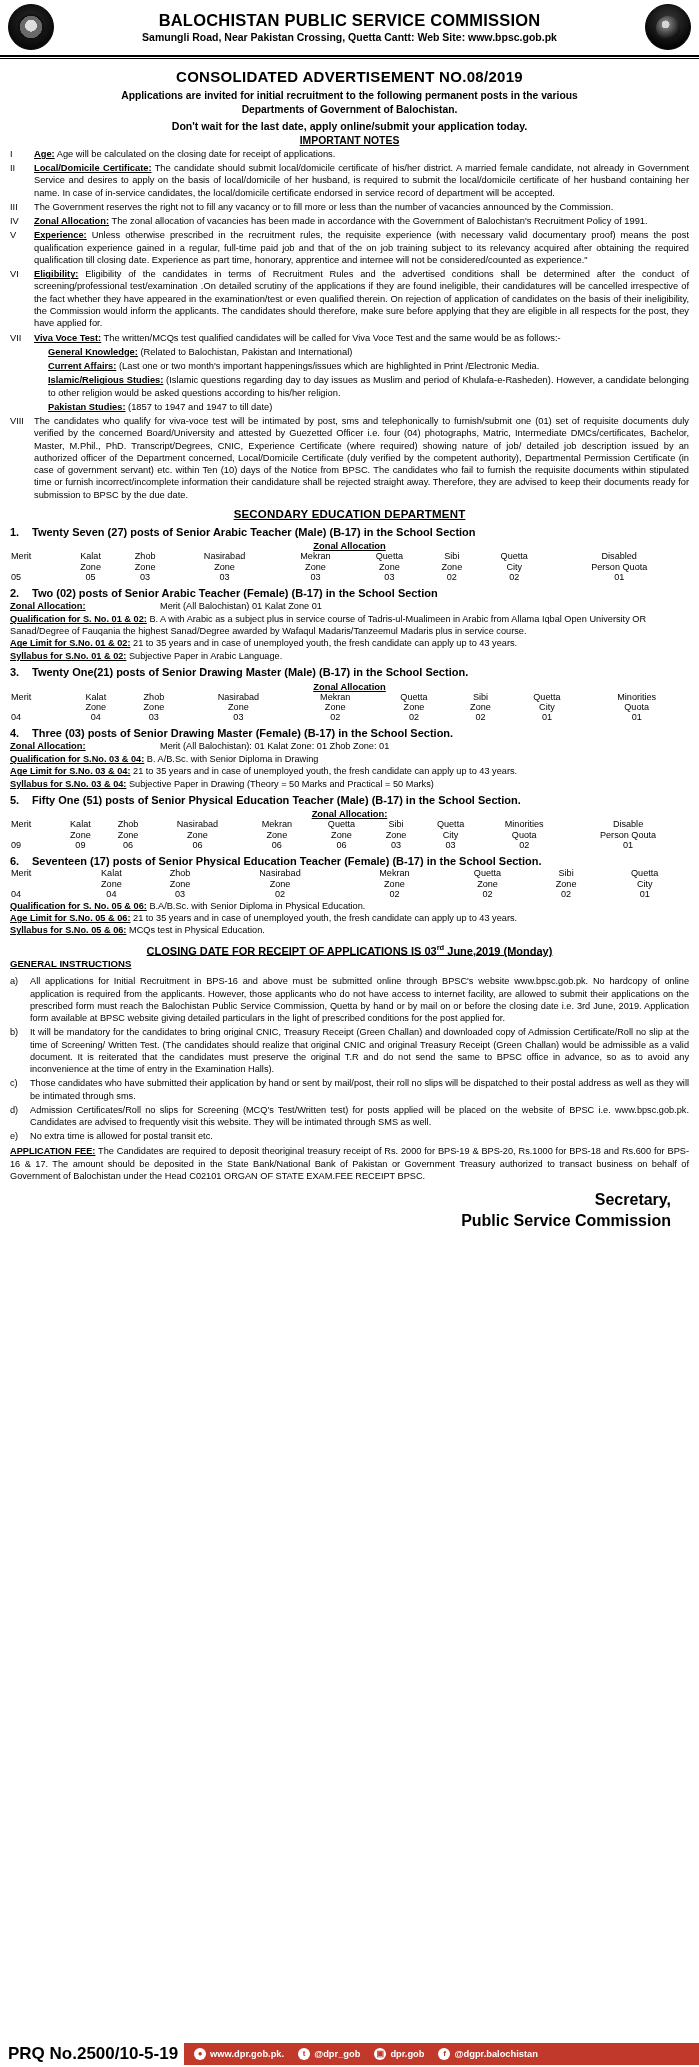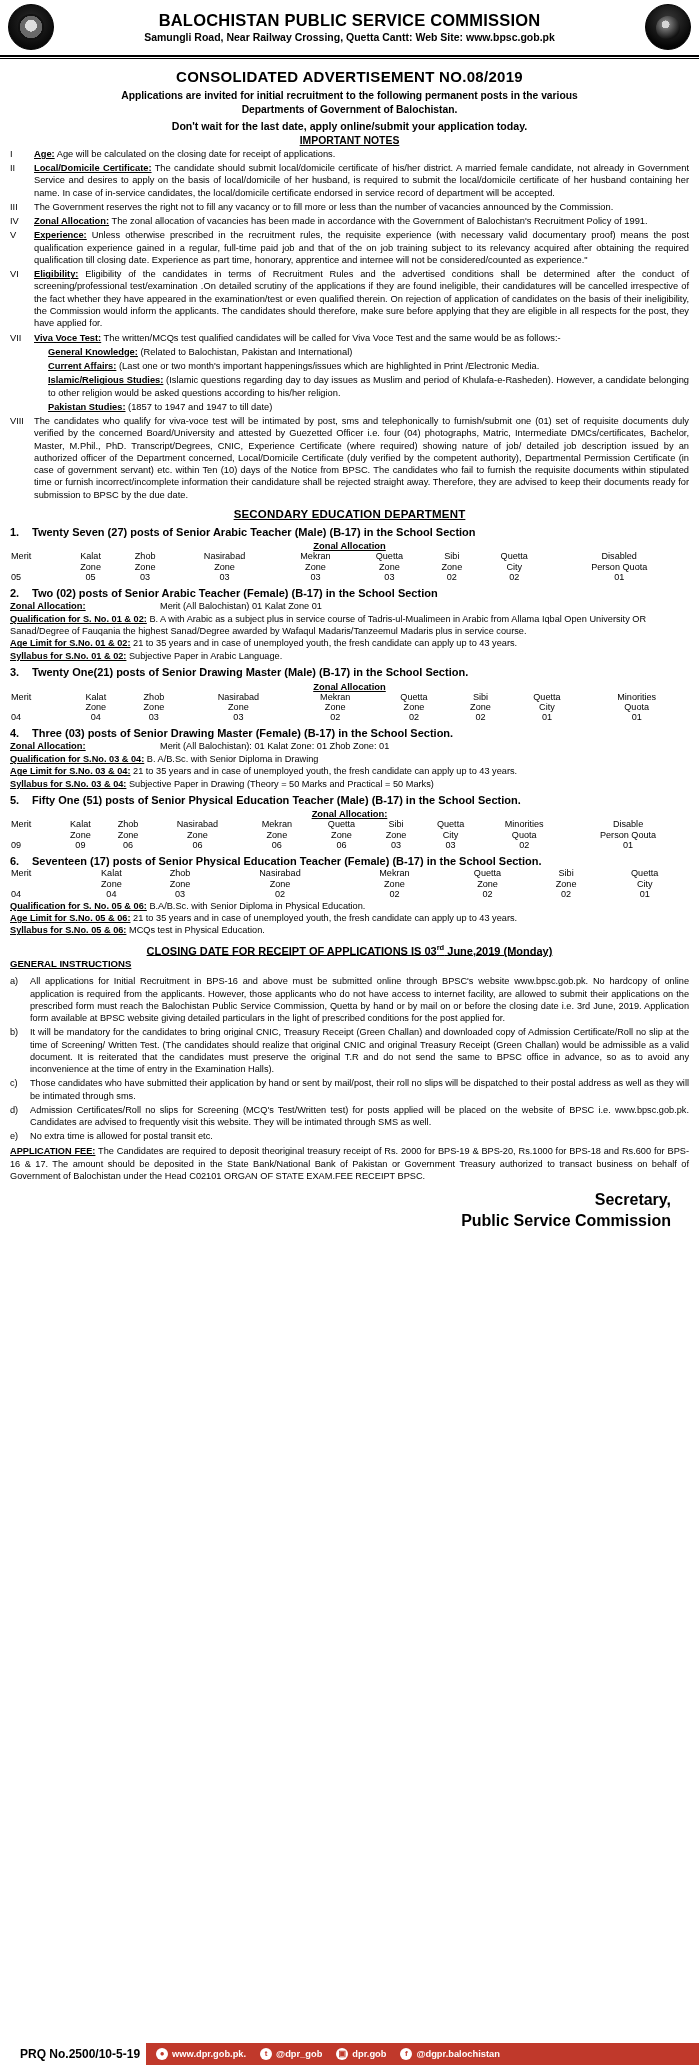--- a/index.html
+++ b/index.html
@@ -131,7 +131,7 @@
     <div class="logo"></div>
     <div class="head-text">
       <div class="org-name">BALOCHISTAN PUBLIC SERVICE COMMISSION</div>
-      <div class="org-sub">Samungli Road, Near Railway Crossing, Quetta Cantt: Web Site: www.bpsc.gob.pk</div>
+      <div class="org-sub">Samungli Road, Near Pakistan Crossing, Quetta Cantt: Web Site: www.bpsc.gob.pk</div>
     </div>
     <div class="logo-right"></div>
   </div>

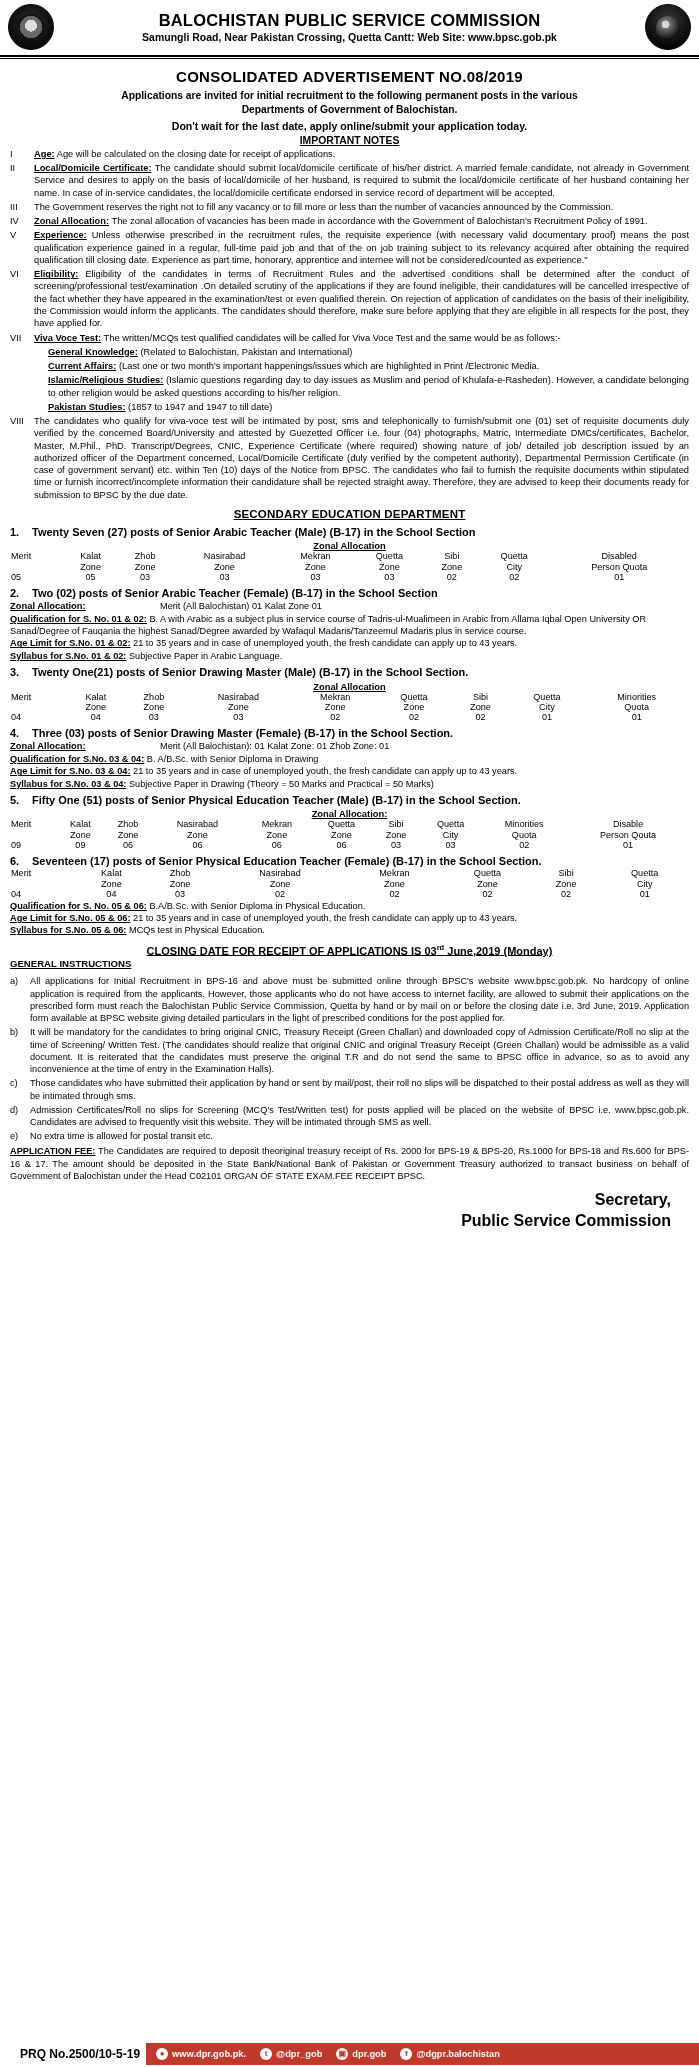--- a/index.html
+++ b/index.html
@@ -109,7 +109,7 @@
     position:absolute; left:0; right:0; bottom:0; height:26px;
     display:flex; align-items:center;
   }
-  .prq{font-size:12px;font-weight:bold;padding-left:20px;white-space:nowrap;color:#000;}
+  .prq{font-size:17px;font-weight:bold;padding-left:8px;white-space:nowrap;color:#000;}
   .fbar{
     flex:1 1 auto; margin-left:6px; height:22px; background:#c0392b;
     display:flex; align-items:center; gap:14px; padding:0 10px;

